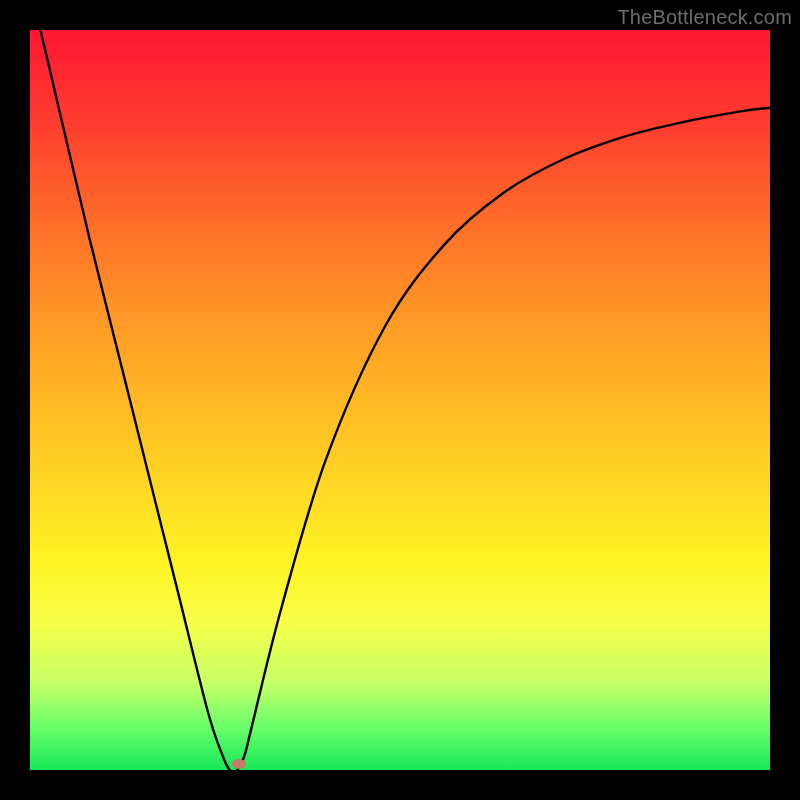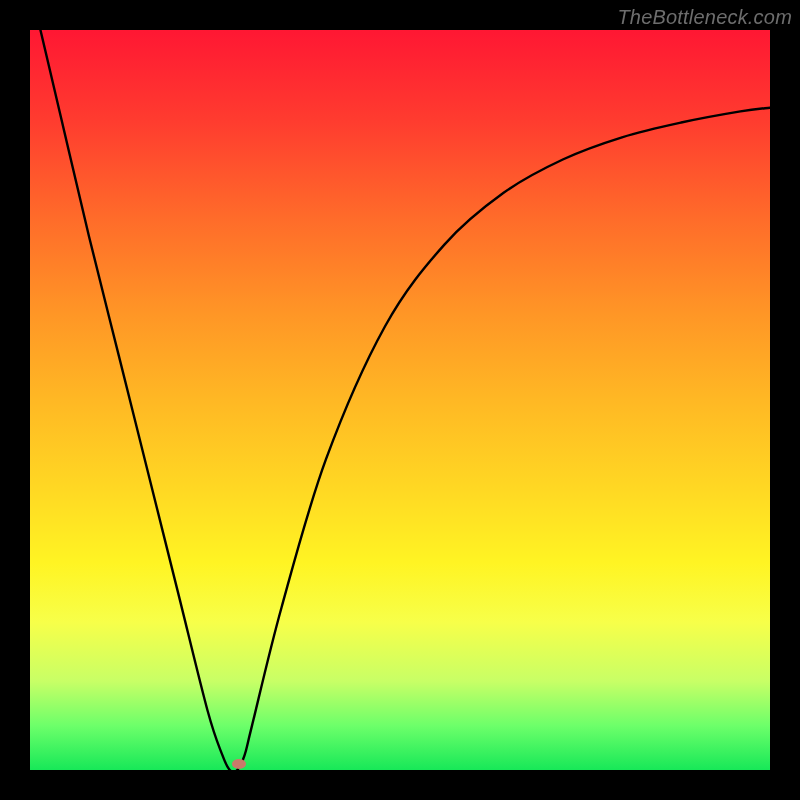--- a/index.html
+++ b/index.html
@@ -48,7 +48,6 @@
     font-weight: 400;
     letter-spacing: 0.2px;
     user-select: none;
-    font-style: italic;
   }
   svg.curve {
     position: absolute;

